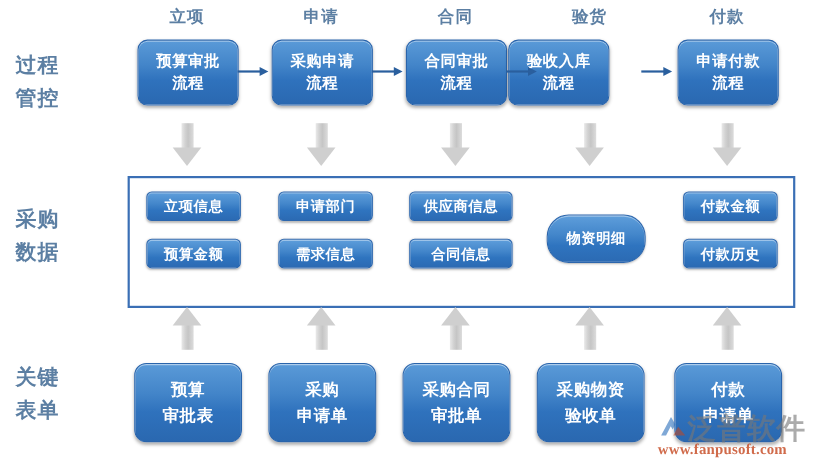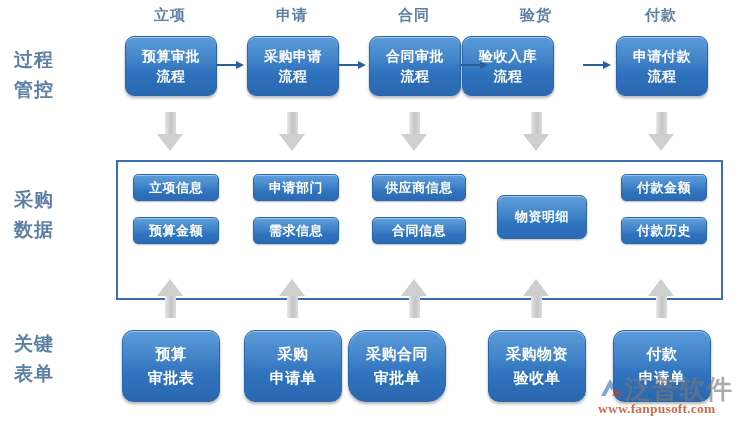--- a/index.html
+++ b/index.html
@@ -96,7 +96,7 @@
   #data-box{
     position:absolute;
     left:116px;top:160px;
-    width:607px;height:140px;
+    width:607px;height:120px;
     border:2px solid #3a6fb5;
     background:#ffffff;
     box-sizing:border-box;

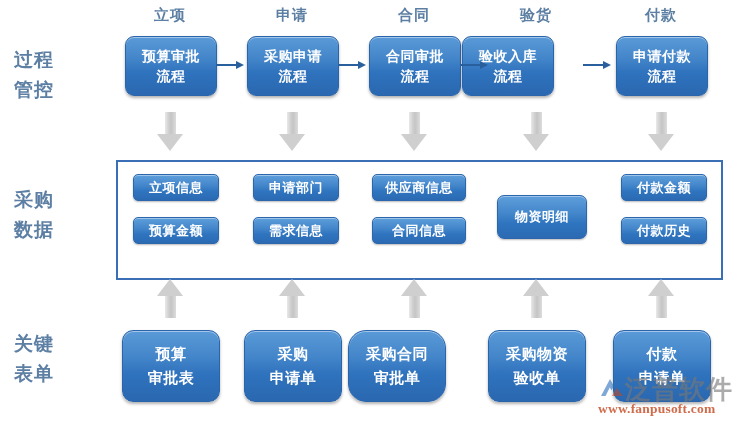--- a/index.html
+++ b/index.html
@@ -244,7 +244,7 @@
     <div class="chip wide" style="left:254px;top:12px;">供应商信息</div>
     <div class="chip wide" style="left:254px;top:55px;">合同信息</div>
 
-    <div class="chip tall" style="left:379px;top:33px;">物资明细</div>
+    <div class="chip tall" style="left:379px;top:33px;border-radius:20px;">物资明细</div>
 
     <div class="chip" style="left:503px;top:12px;">付款金额</div>
     <div class="chip" style="left:503px;top:55px;">付款历史</div>

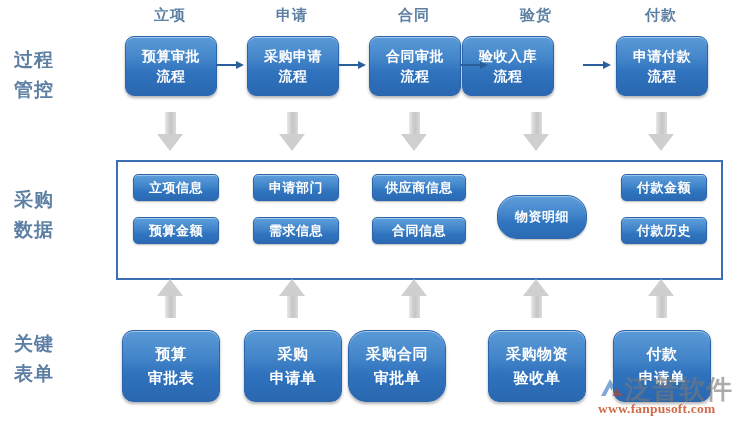--- a/index.html
+++ b/index.html
@@ -275,7 +275,7 @@
 审批表</div>
   <div class="fbox" style="left:244px;top:330px;">采购
 申请单</div>
-  <div class="fbox" style="left:348px;top:330px;border-radius:18px;">采购合同
+  <div class="fbox" style="left:366px;top:330px;">采购合同
 审批单</div>
   <div class="fbox" style="left:488px;top:330px;">采购物资
 验收单</div>

